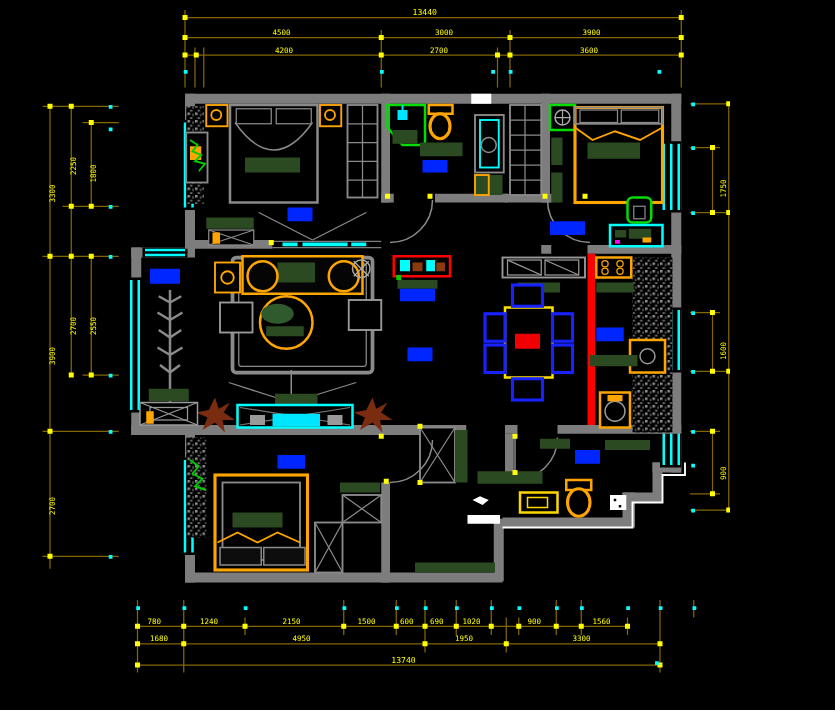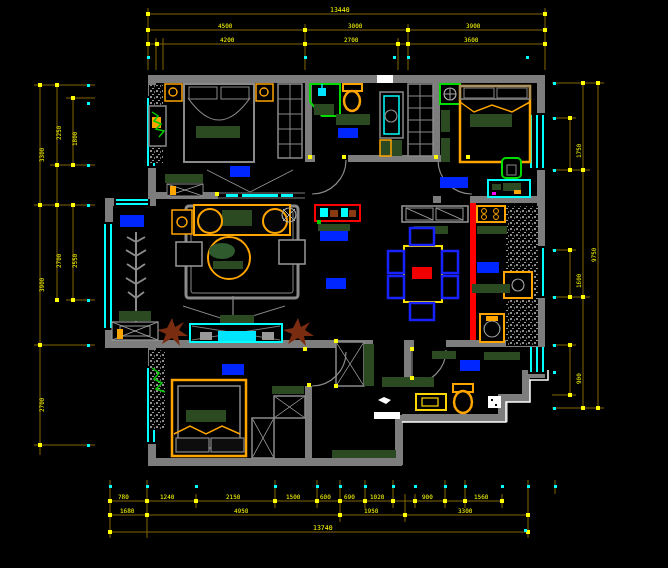--- a/index.html
+++ b/index.html
@@ -3,7 +3,7 @@
 <meta charset="utf-8">
 <style>
   html,body{margin:0;padding:0;background:#000;}
-  .stage{width:668px;height:568px;position:relative;background:#000;overflow:hidden;
+  .stage{width:584px;height:568px;position:relative;background:#000;overflow:hidden;
          font-family:"DejaVu Sans Mono","Liberation Mono",monospace;}
   svg{display:block;}
   text{font-family:"DejaVu Sans Mono","Liberation Mono",monospace;}

